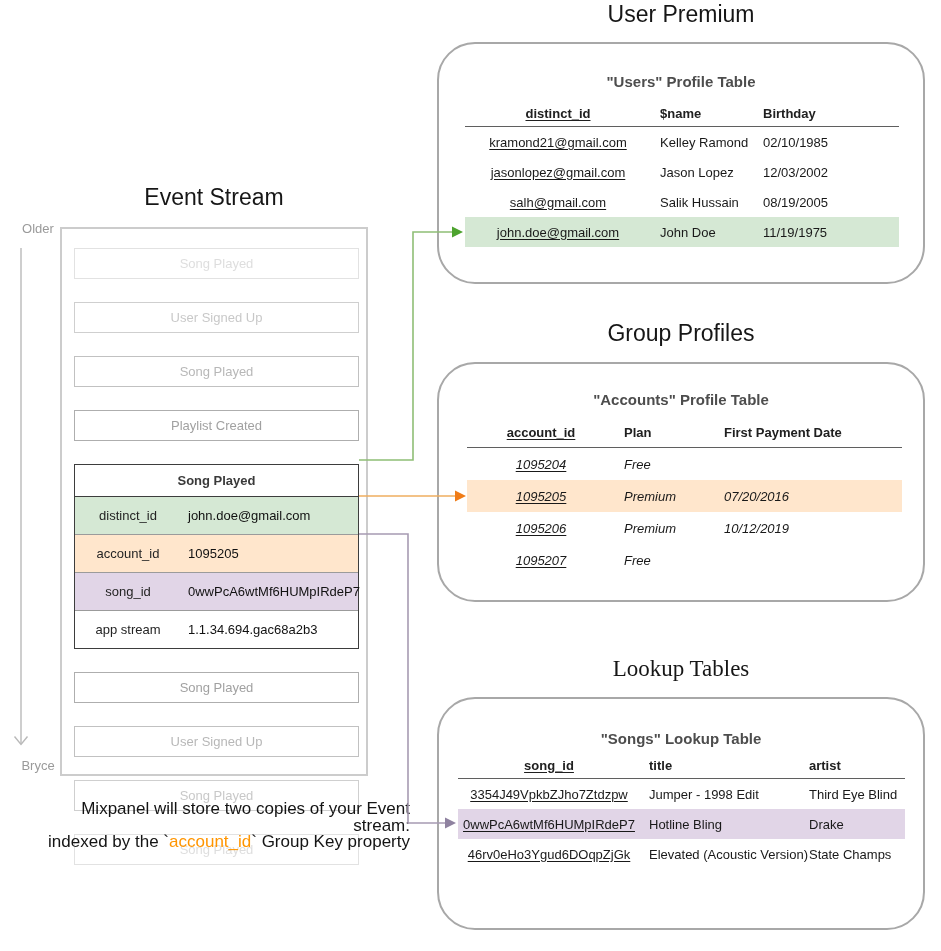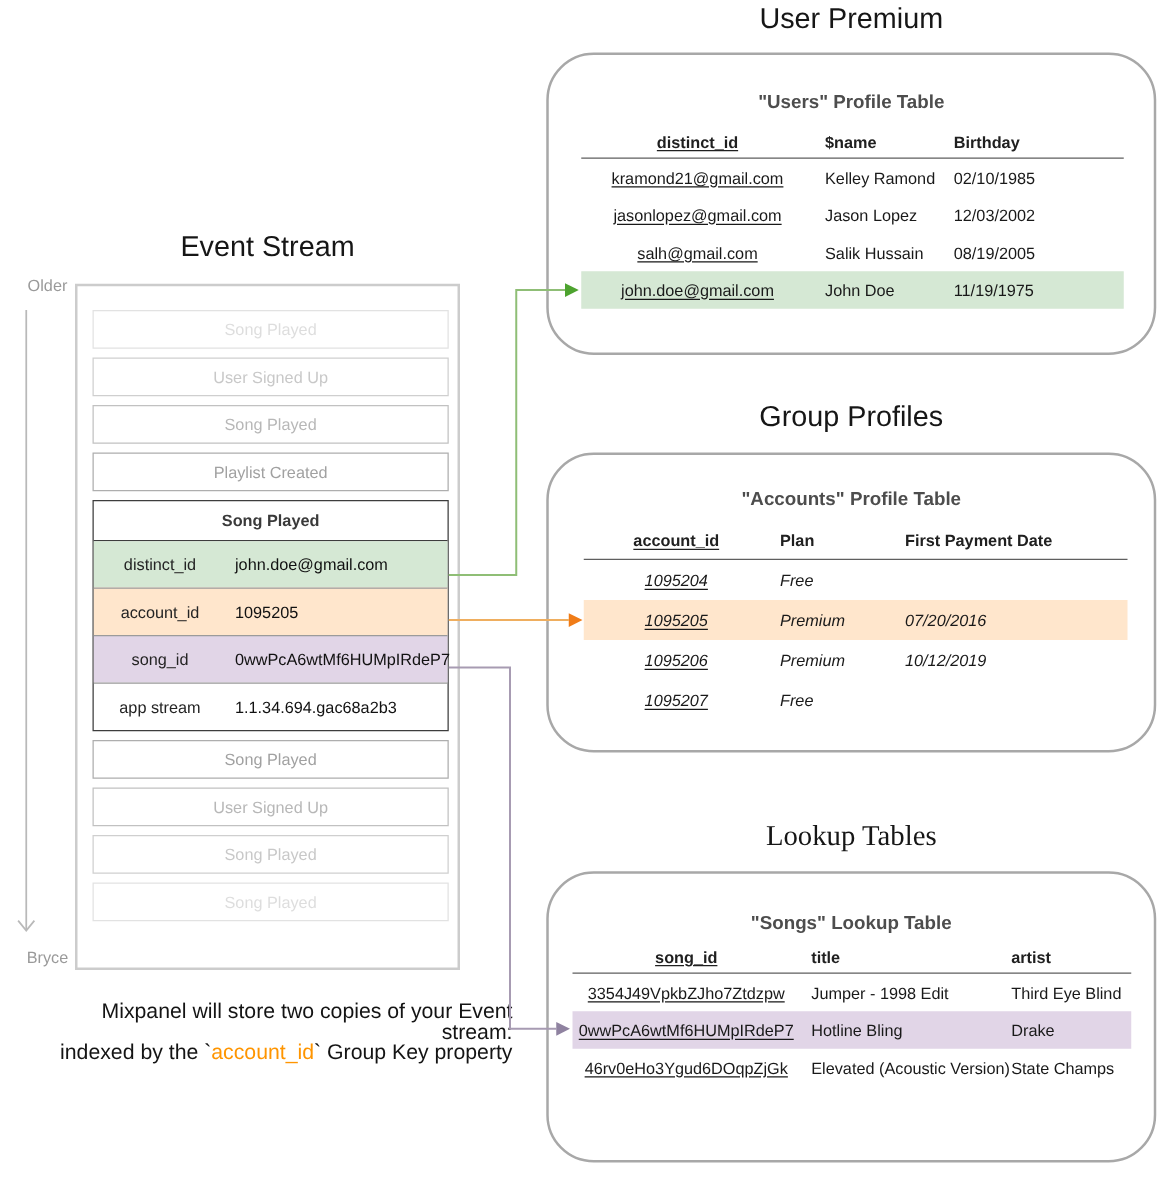--- a/index.html
+++ b/index.html
@@ -28,7 +28,7 @@
     content:"";position:absolute;inset:-2px;border:2px solid #c6c6c6;background:#fff;
     transform:translate(7px,7px);z-index:-1;
   }
-  .events{position:absolute;inset:0;padding:19px 7px 0 12px;display:flex;flex-direction:column;gap:7px;border-radius:13px;}
+  .events{position:absolute;inset:0;padding:19px 7px 0 12px;display:flex;flex-direction:column;gap:23px;border-radius:13px;}
   .event{
     flex:0 0 auto;height:31px;border:1px solid #8f8f8f;background:#fff;box-sizing:border-box;
     display:flex;align-items:center;justify-content:center;

